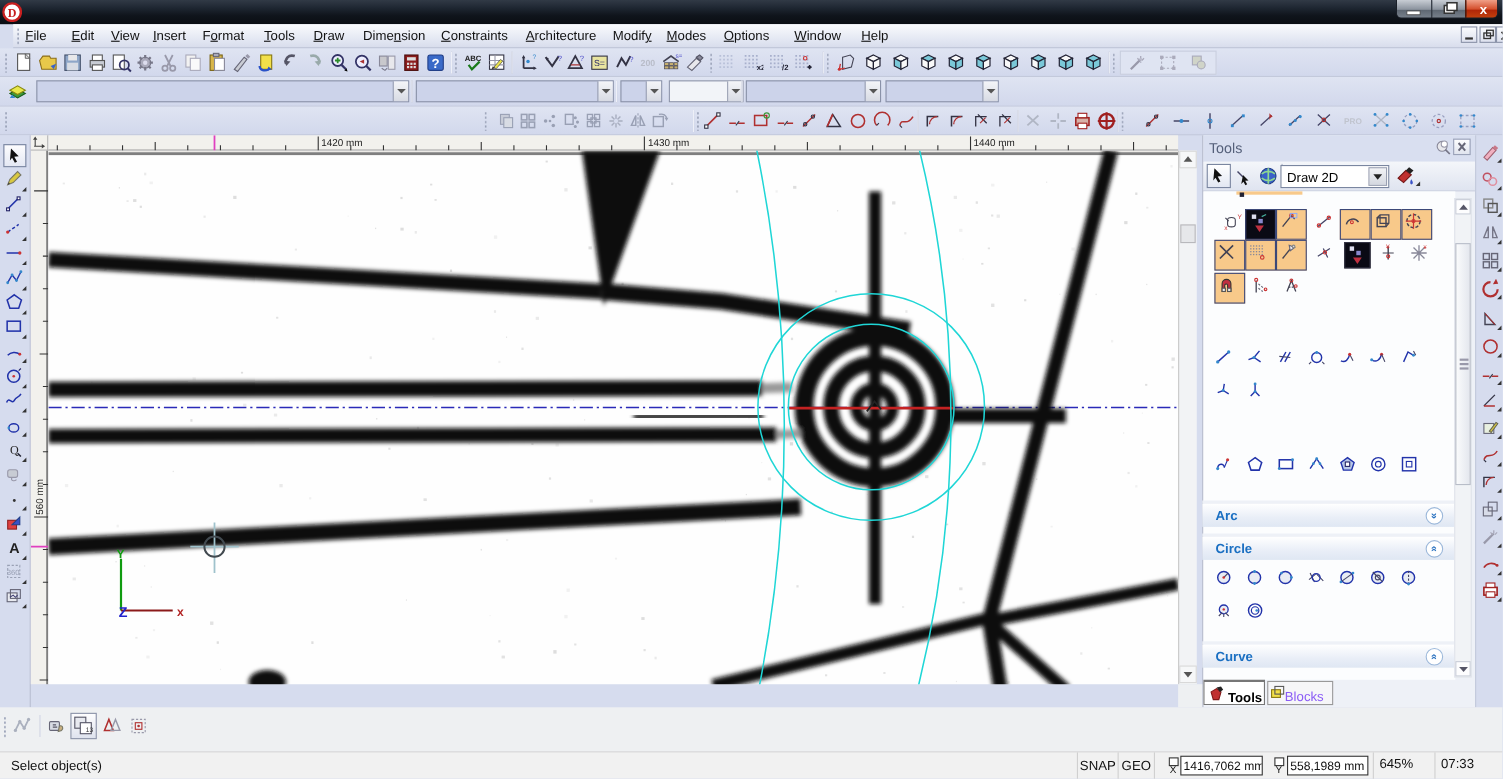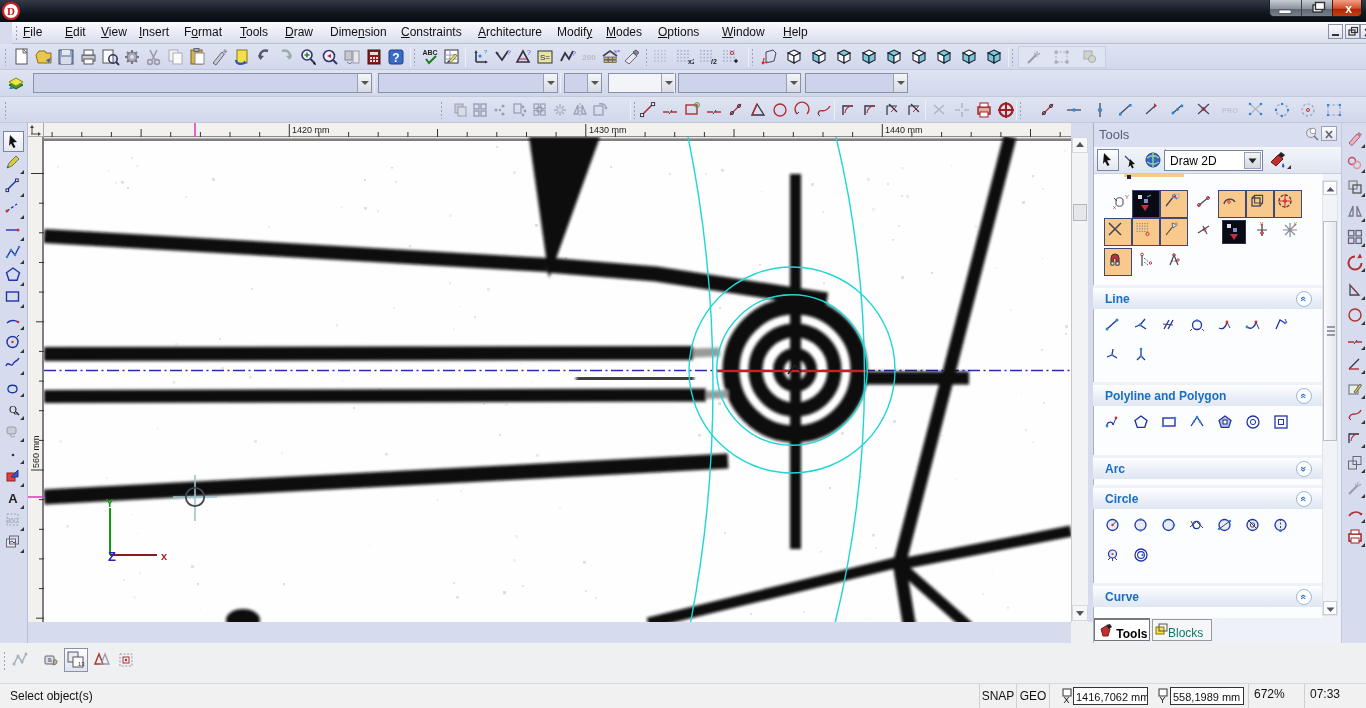--- a/index.html
+++ b/index.html
@@ -1153,7 +1153,6 @@
         </svg></div>
     </div>
     <div class="abs" style="left:1093px;top:123px;width:229px;height:520px;pointer-events:none">
-      <div class="phead" style="top:162px">Line<div class="chev">«</div></div>
       <div class="abs" style="left:10px;top:192px;width:22px;height:22px"><svg width="22" height="22" viewBox="0 0 22 22" style="">
           <path d="M4 14L14 5" stroke="#2233aa" stroke-width="1.4"></path>
           <circle cx="4" cy="14" r="1.5" fill="#38c"></circle>

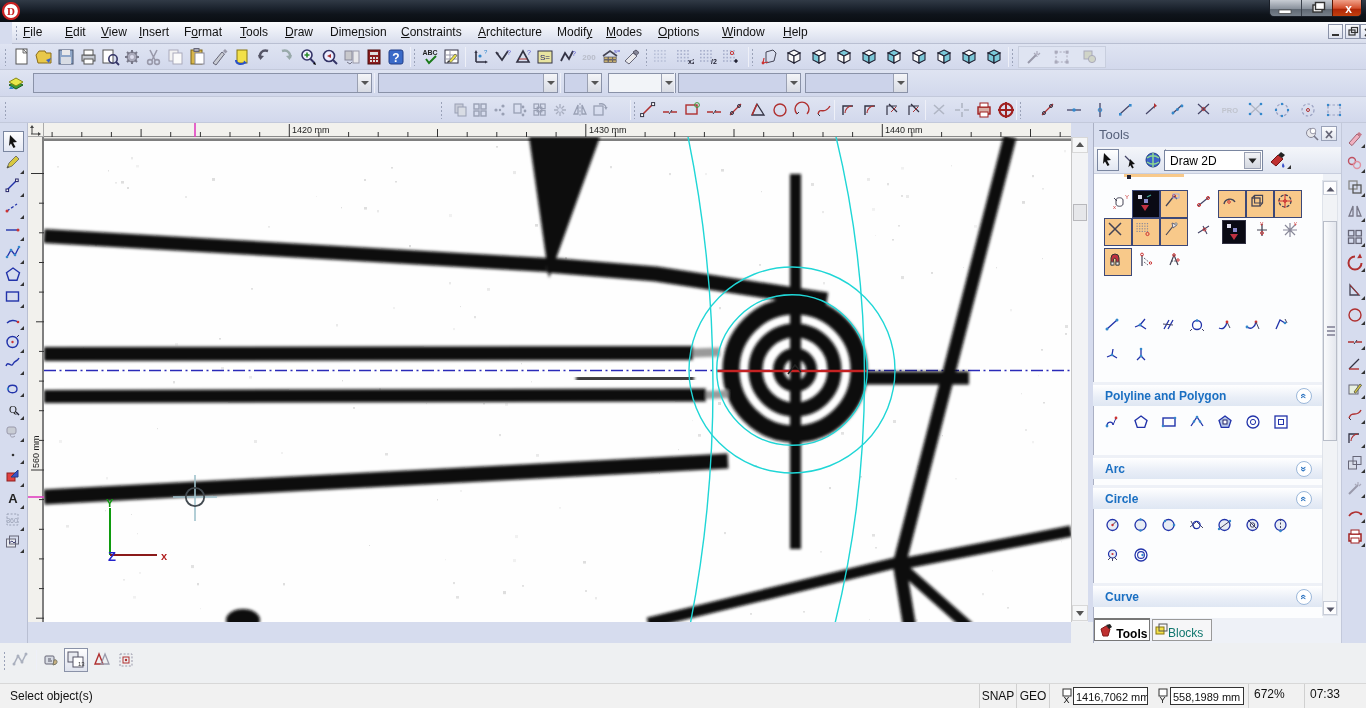--- a/index.html
+++ b/index.html
@@ -1196,7 +1196,6 @@
           <circle cx="10" cy="4" r="1.3" fill="#38c"></circle>
           <circle cx="10" cy="11" r="1.3" fill="#38c"></circle>
         </svg></div>
-      <div class="phead" style="top:259px">Polyline and Polygon<div class="chev">«</div></div>
       <div class="abs" style="left:10px;top:289px;width:22px;height:22px"><svg width="22" height="22" viewBox="0 0 22 22" style="">
           <path d="M4 14c0-5 6-5 6-1" fill="none" stroke="#2233aa" stroke-width="1.3"></path>
           <path d="M10 13l3-7" stroke="#2233aa"></path>

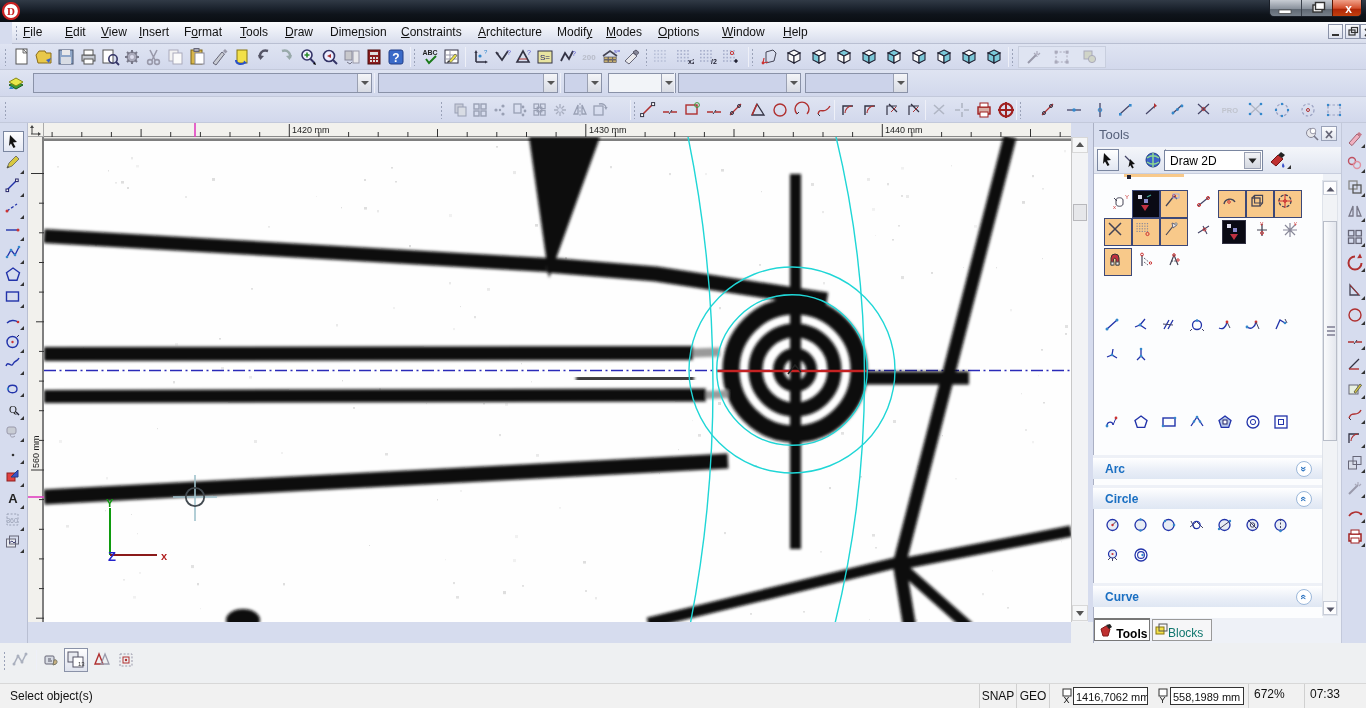--- a/index.html
+++ b/index.html
@@ -1296,7 +1296,7 @@
         <path d="M3 6l5-3 4 3-2 7H5z" fill="#c03030" stroke="#801818"></path>
         <path d="M8 2l4-1 2 3-3 2z" fill="#222"></path>
       </svg> Tools</div>
-    <div class="abs" style="left:1152px;top:619px;width:60px;height:22px;background:#f6f6f8;border:1px solid #999;font-size:12px;color:#0f766e;padding:3px 0 0 2px;white-space:nowrap"><svg width="13" height="14" viewBox="0 0 13 14" style="">
+    <div class="abs" style="left:1152px;top:619px;width:60px;height:22px;background:#f6f6f8;border:1px solid #999;font-size:12px;color:#8b5cf6;padding:3px 0 0 2px;white-space:nowrap"><svg width="13" height="14" viewBox="0 0 13 14" style="">
         <rect x="1" y="4" width="8" height="7" fill="#f2e04a" stroke="#887711"></rect>
         <rect x="4" y="1" width="8" height="7" fill="none" stroke="#555"></rect>
       </svg>Blocks</div>

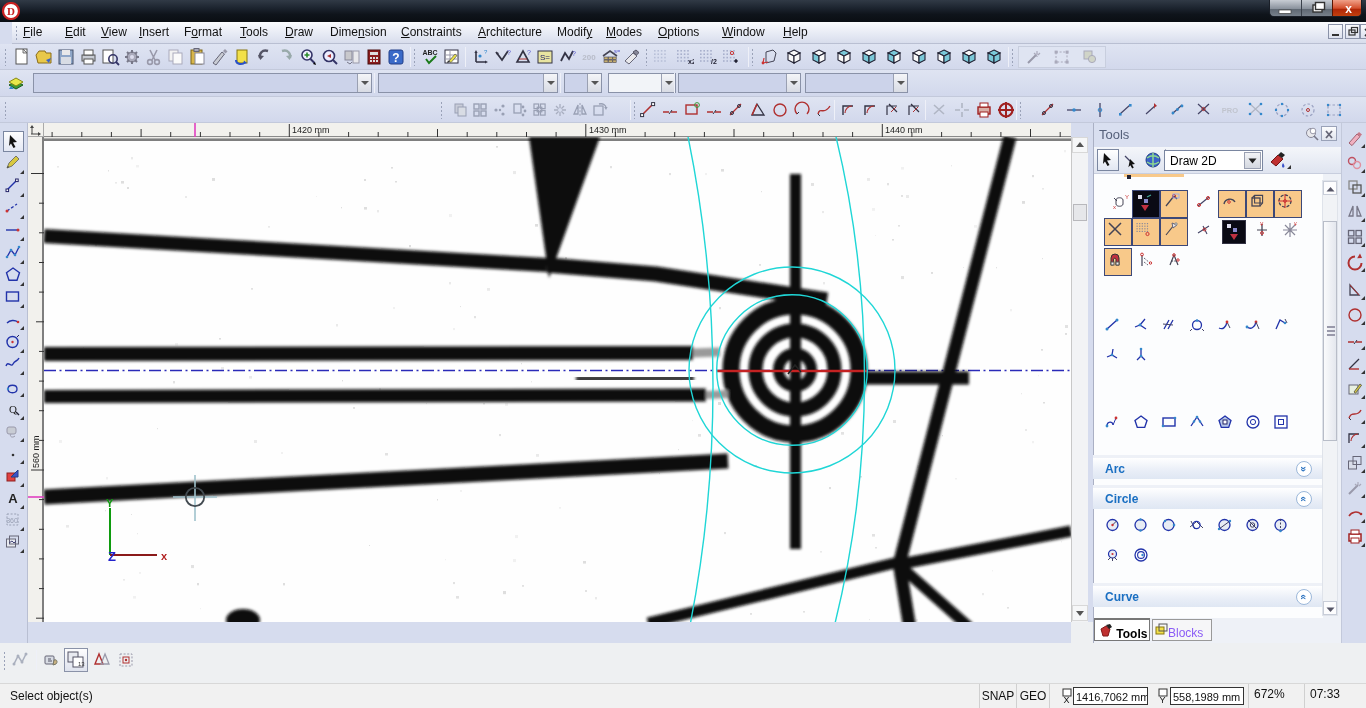--- a/index.html
+++ b/index.html
@@ -1421,7 +1421,7 @@
           <text x="1.5" y="15" font-size="9" fill="#111" font-family="Liberation Sans">Y</text>
         </svg></div>
       <div class="sbox" style="left:1170px;width:74px">558,1989 mm</div>
-      <div class="scell" style="left:1248px;width:56px;padding-left:5px;padding-top:3px">672%</div>
+      <div class="scell" style="left:1248px;width:56px;padding-left:5px;padding-top:3px">645%</div>
       <div class="scell" style="left:1304px;width:62px;padding-left:5px;padding-top:3px">07:33</div>
     </div>
   </div>

